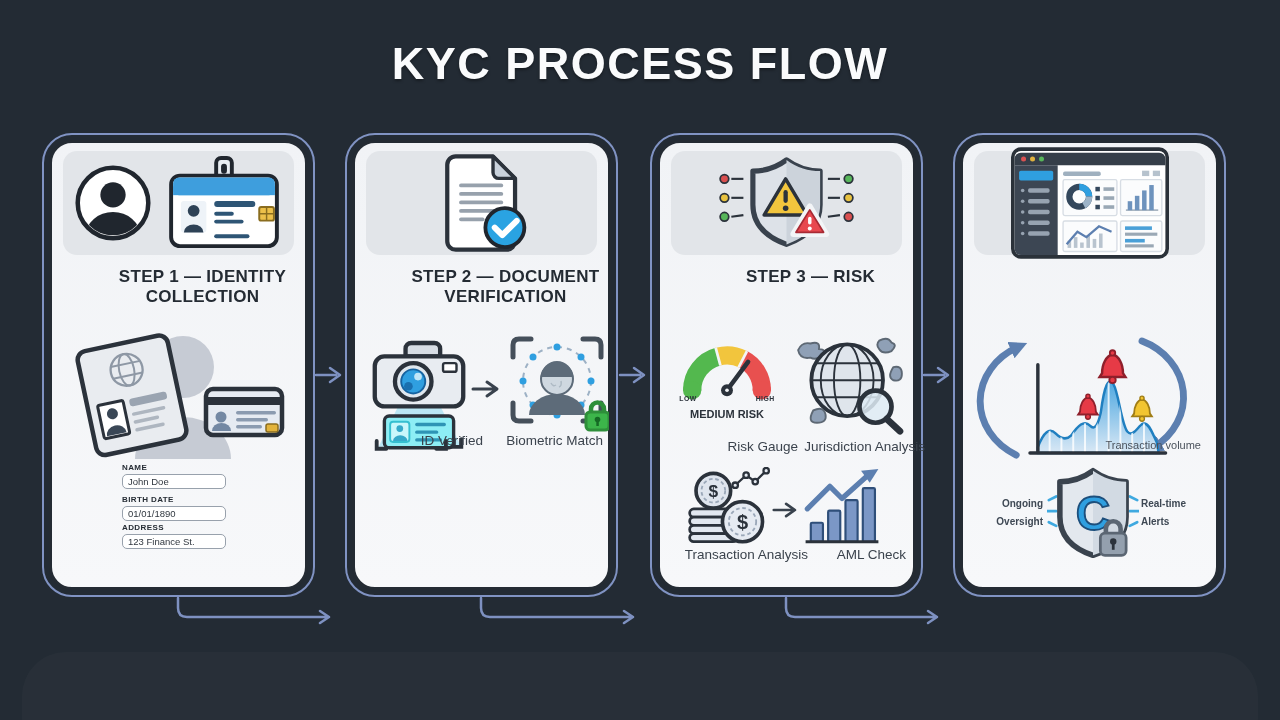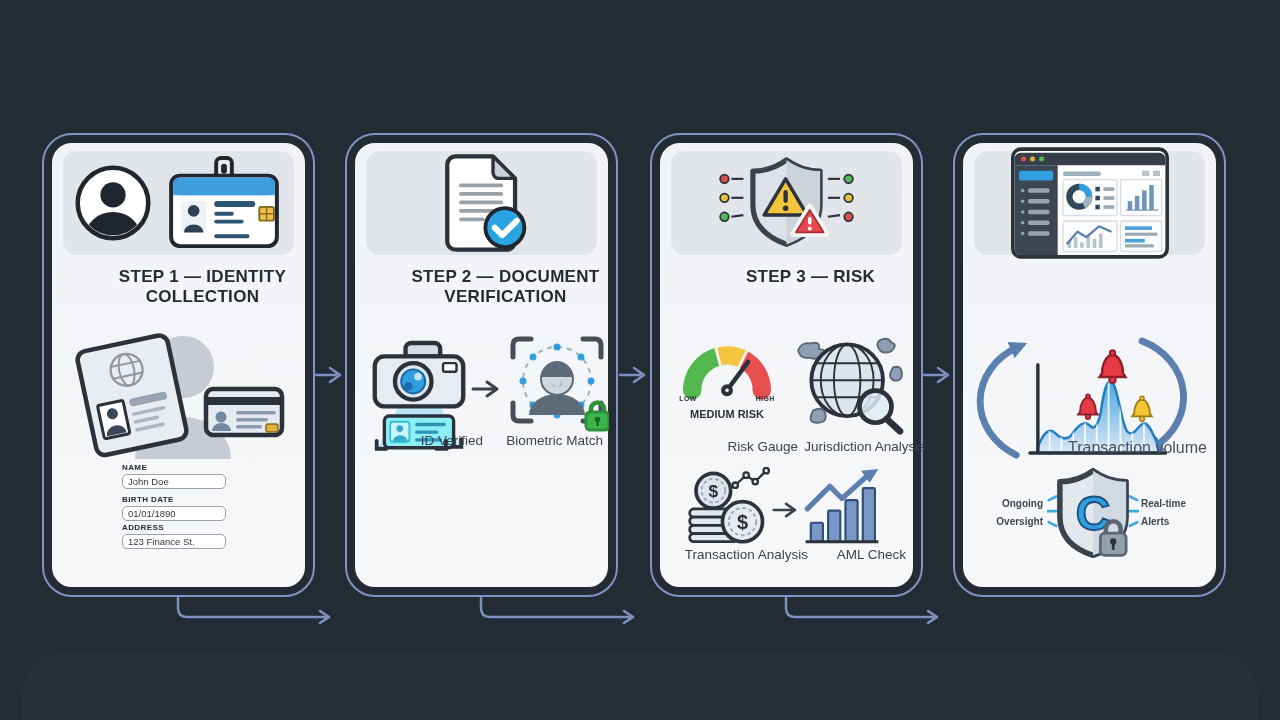--- a/index.html
+++ b/index.html
@@ -41,6 +41,7 @@
 
   <div class="bottom-glow"></div>
 
+  <div class="main-title">KYC PROCESS FLOW</div>
 
   <div class="card" style="left:42px">
    <div class="card-inner">

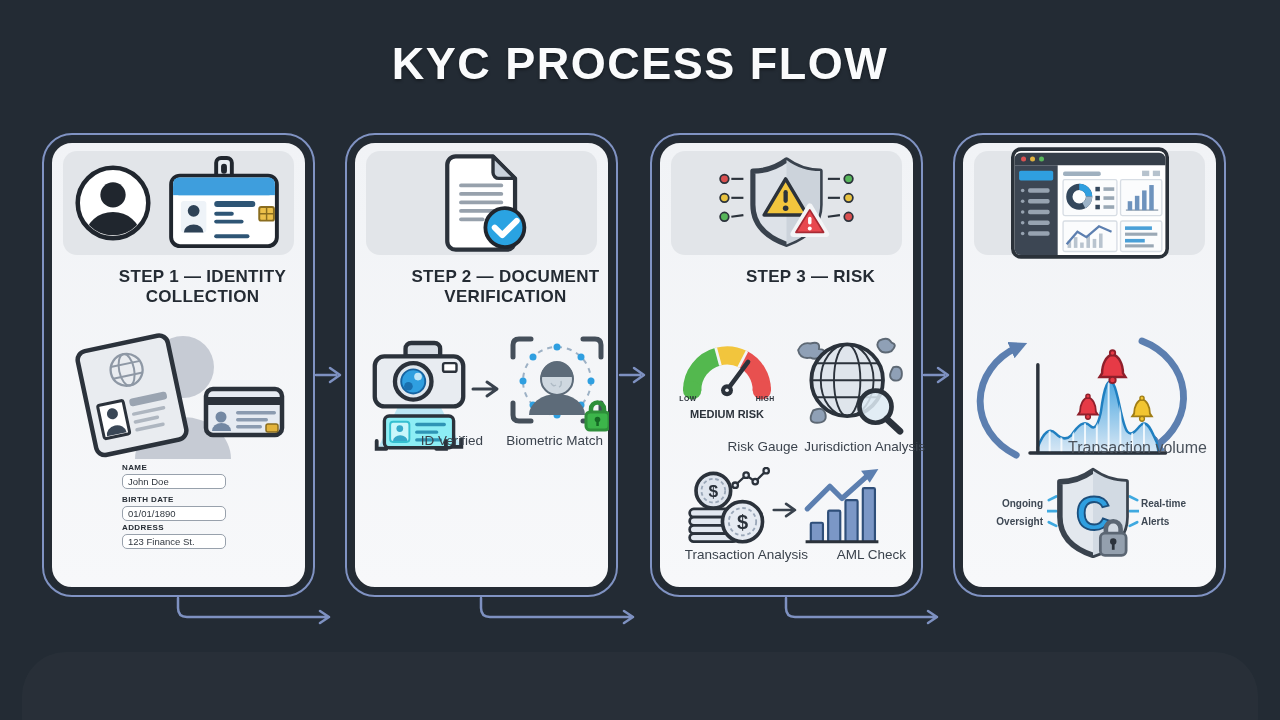--- a/index.html
+++ b/index.html
@@ -422,7 +422,7 @@
         <circle cy="8.5" r="2.6" fill="#f2c531" stroke="#a07d15" stroke-width="1.5"></circle>
       </g>
     </svg>
-    <div class="caption" style="left:22px;top:296px;width:222px;font-size:16px;color:#4a525c">Transaction volume</div>
+    <div class="caption" style="left:16px;top:296px;width:222px;font-size:11px;color:#4a525c">Transaction volume</div>
     <div class="side-text" style="left:0;top:352px;width:80px;text-align:right">
       <span>Ongoing</span>
       <span>Oversight</span>

